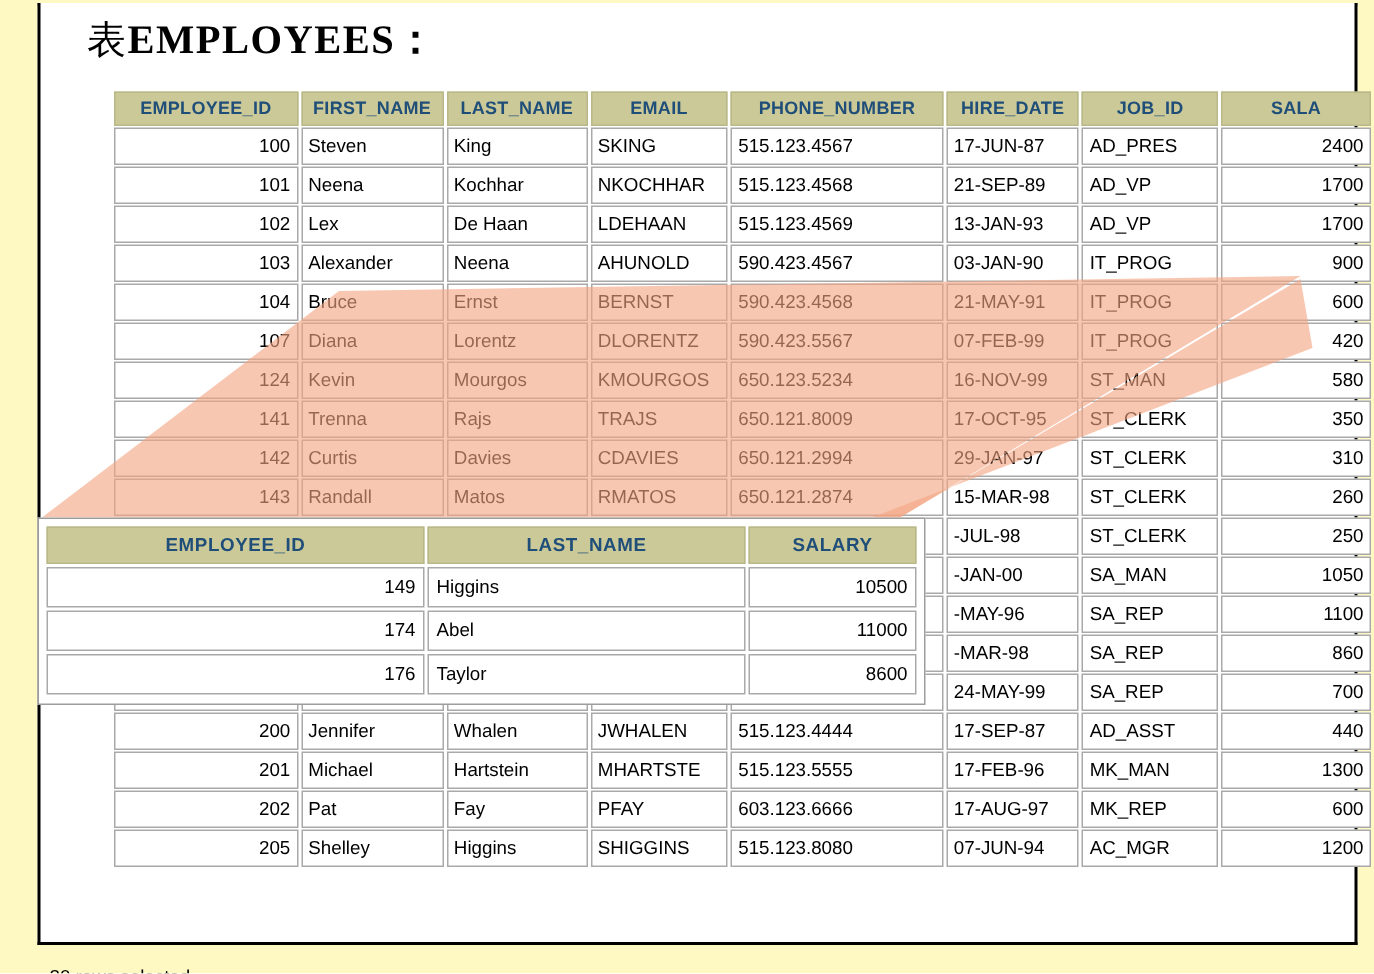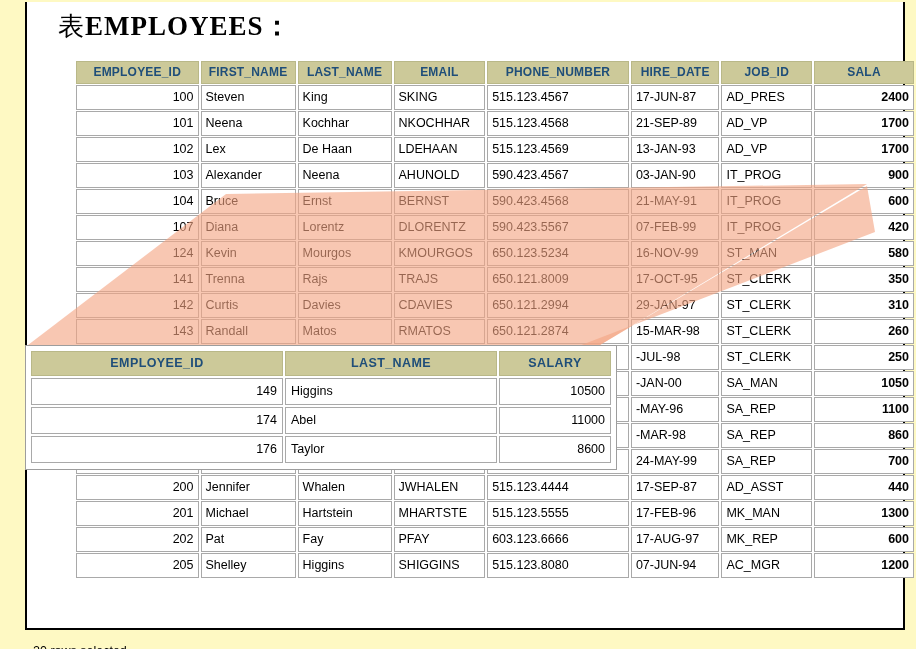--- a/index.html
+++ b/index.html
@@ -91,7 +91,7 @@
   .c-phone { width: 140px; }
   .c-hire  { width: 83px; }
   .c-job   { width: 88px; margin-left: 24px; }
-  .c-sal   { width: 60px; font-weight: bold; }
+  .c-sal   { width: 60px; }
 
   
   #wedge {

